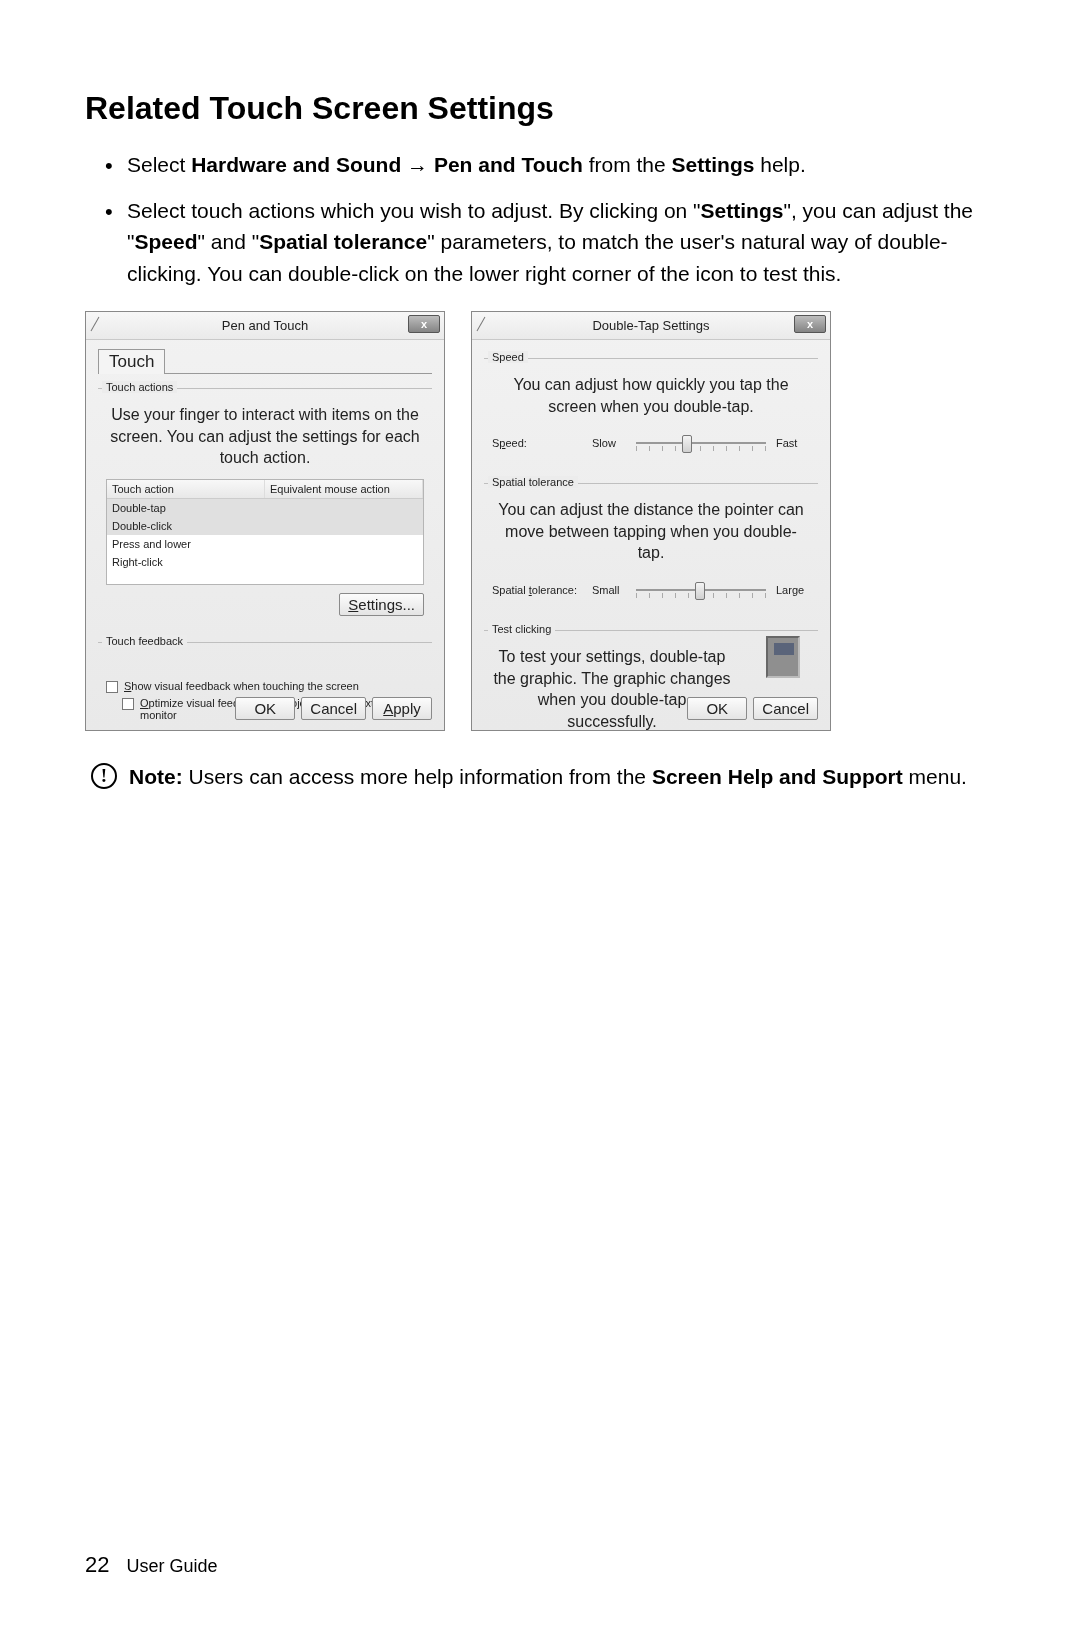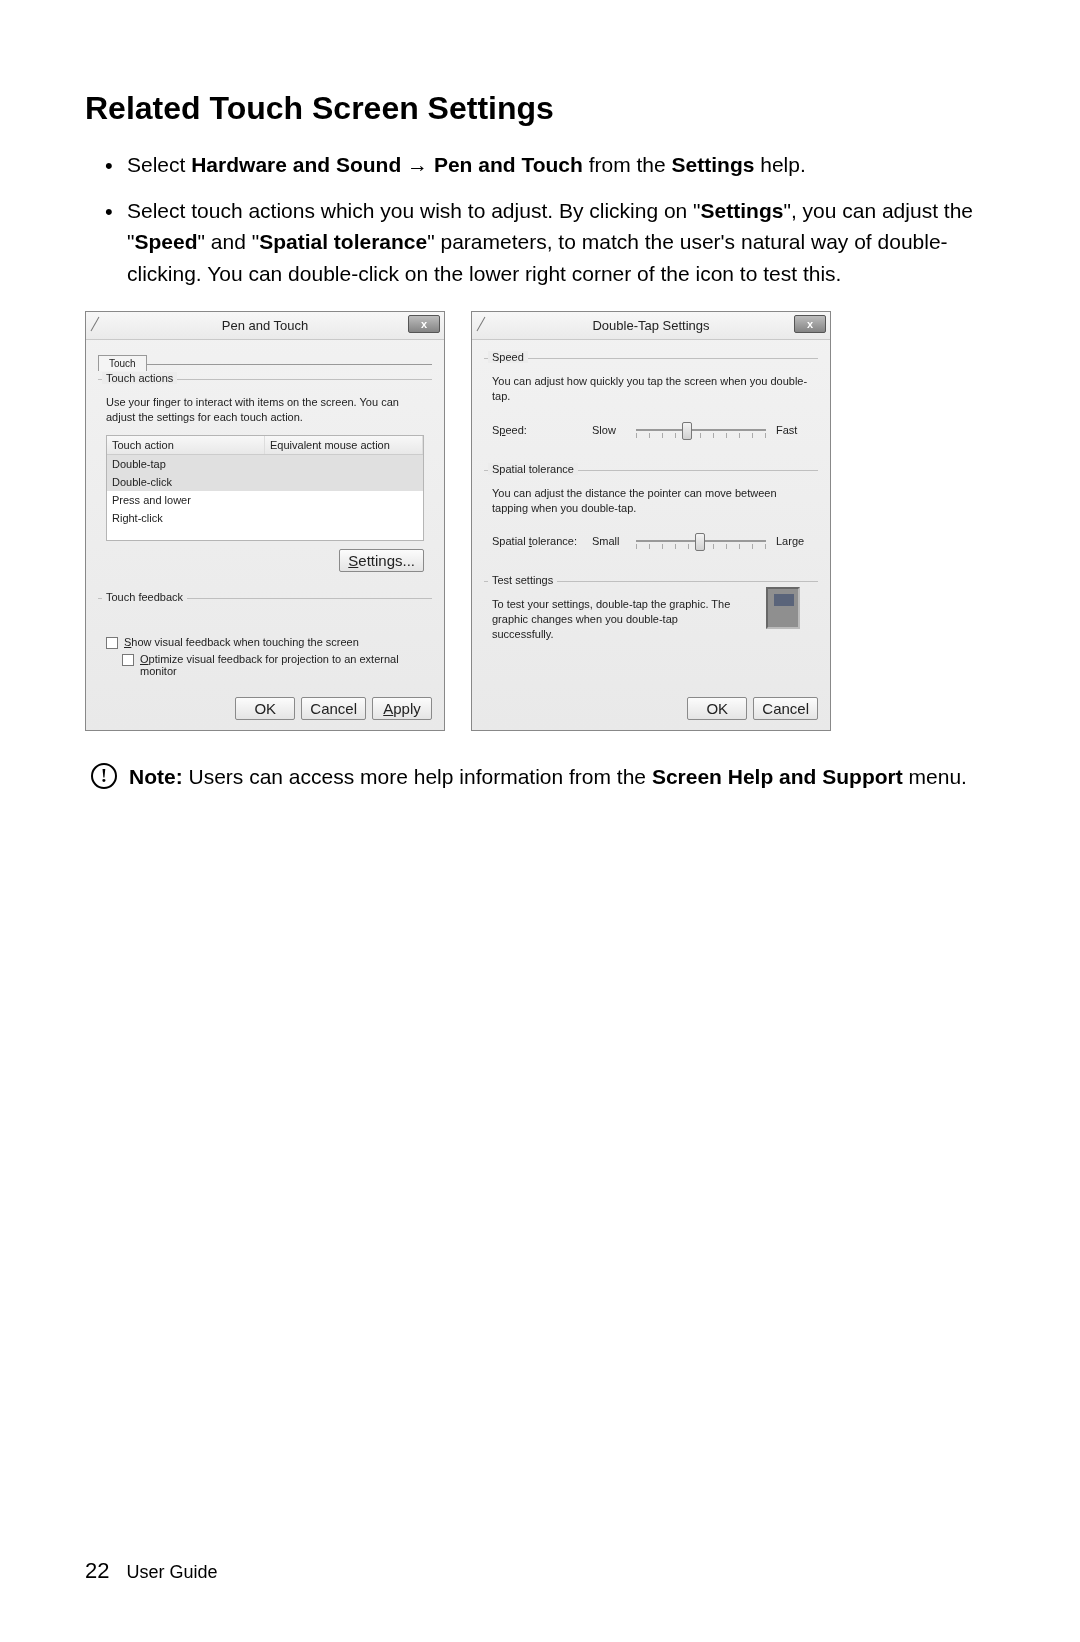--- a/index.html
+++ b/index.html
@@ -99,9 +99,9 @@
     border-bottom:none;
     background:#f4f4f4;
     padding:2px 10px;
-    font-size:10px;
+    font-size:17px;
     position:relative;
-    top:7px;
+    top:1px;
     z-index:2;
   }
   .tabline {

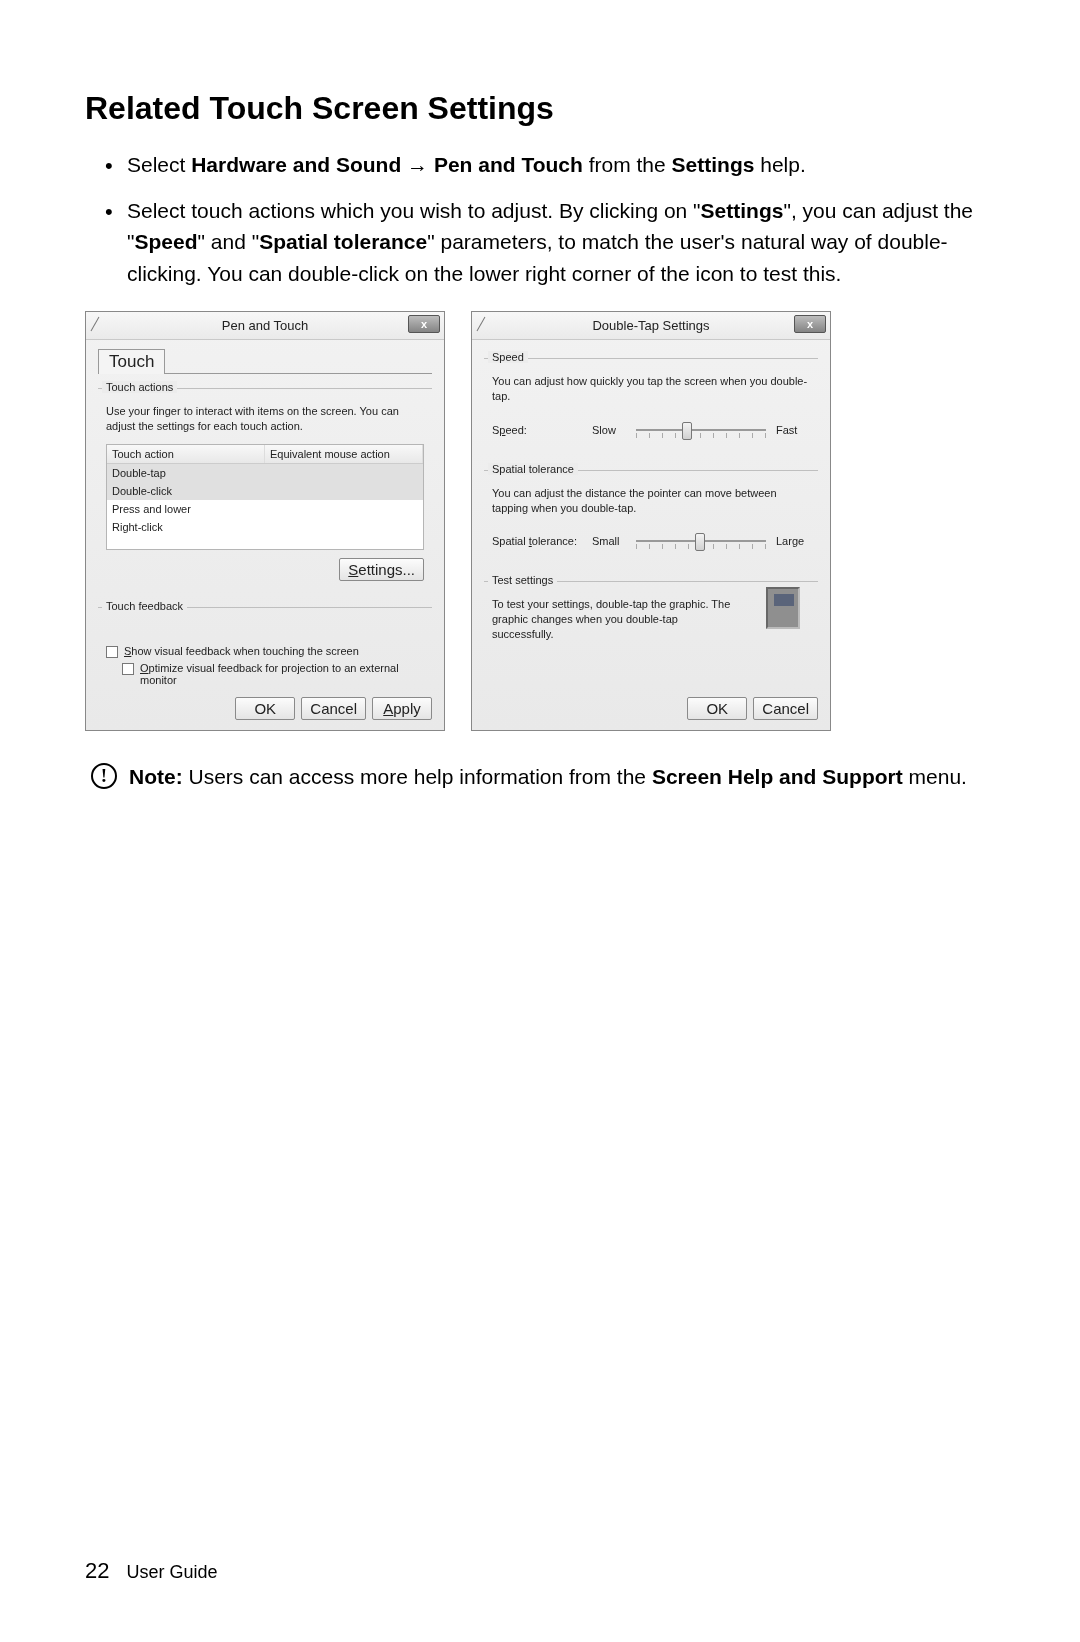--- a/index.html
+++ b/index.html
@@ -127,7 +127,7 @@
     left:0;right:0;top:0;
     border-top:1px solid #bfbfbf;
   }
-  .desc { font-size:11px; line-height:1.35; }
+  .desc { font-size:16px; line-height:1.35;text-align:center; }
   .tbl {
     margin-top:10px;
     border:1px solid #b5b5b5;

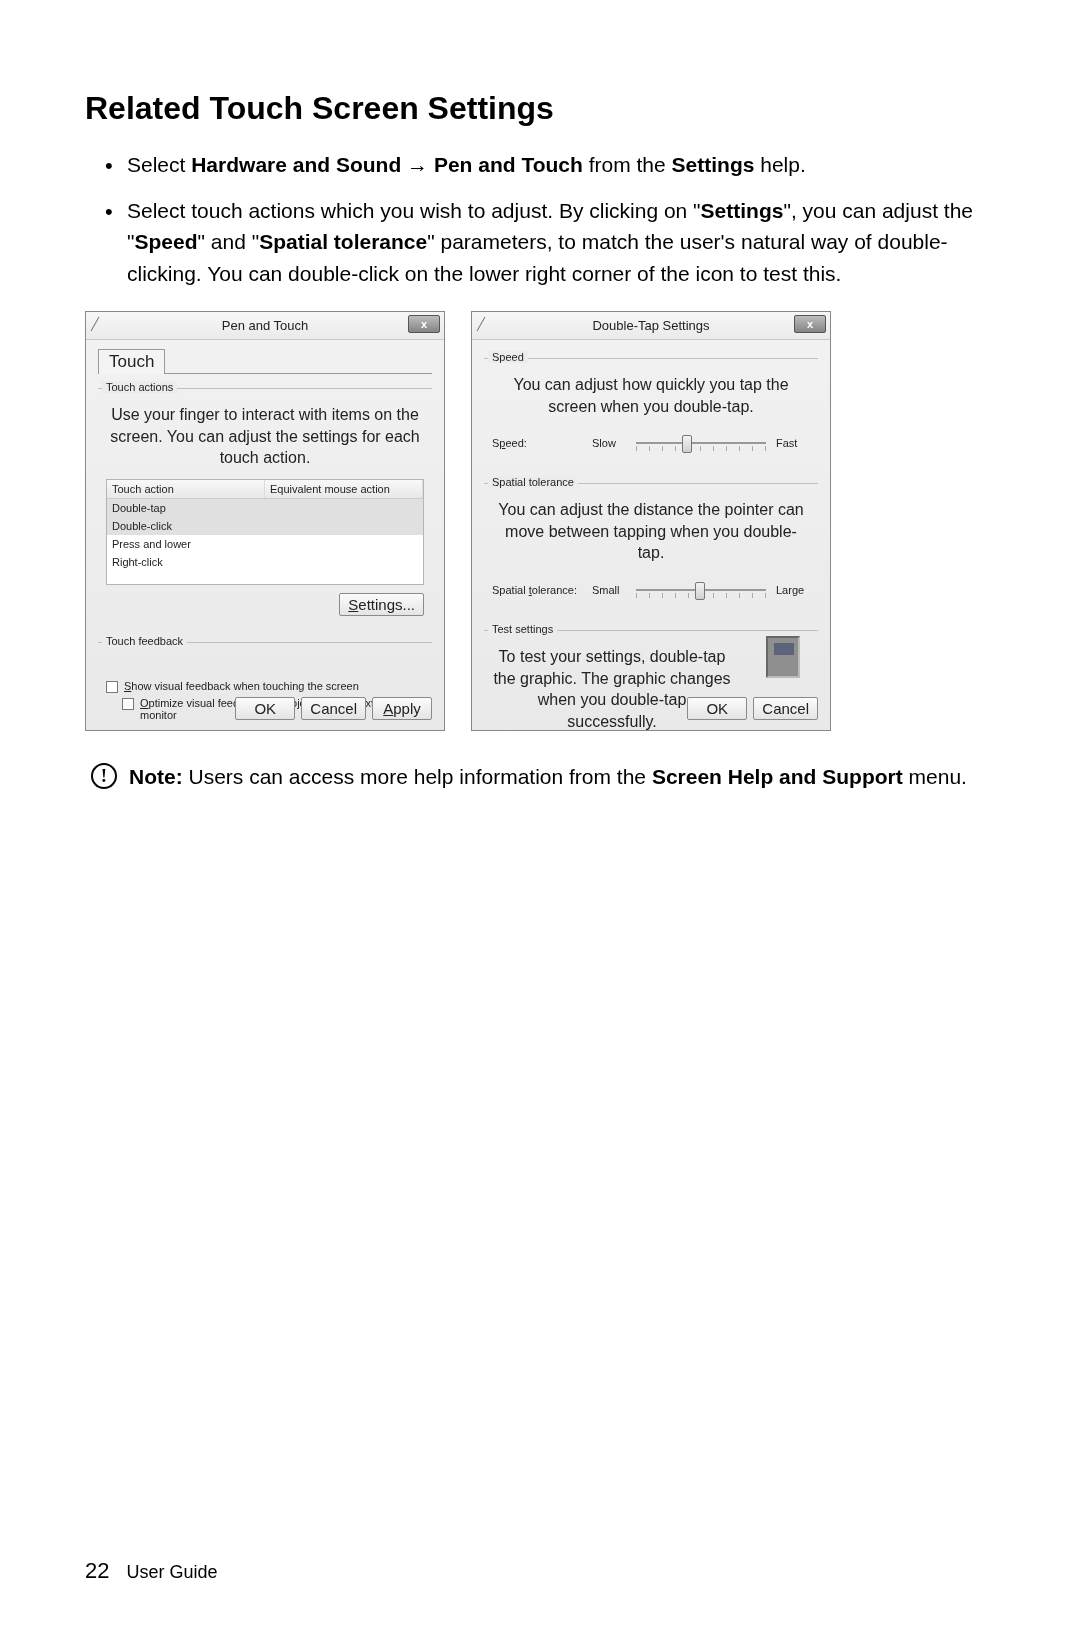--- a/index.html
+++ b/index.html
@@ -333,7 +333,7 @@
       </div>
 
       <div class="group" style="margin-top:20px;position:relative;min-height:66px;">
-        <span class="group-label">Test settings</span>
+        <span class="group-label">Test clicking</span>
         <div class="desc" style="width:240px;">To test your settings, double-tap the graphic. The graphic changes when you double-tap successfully.</div>
         <div class="test-img"></div>
       </div>

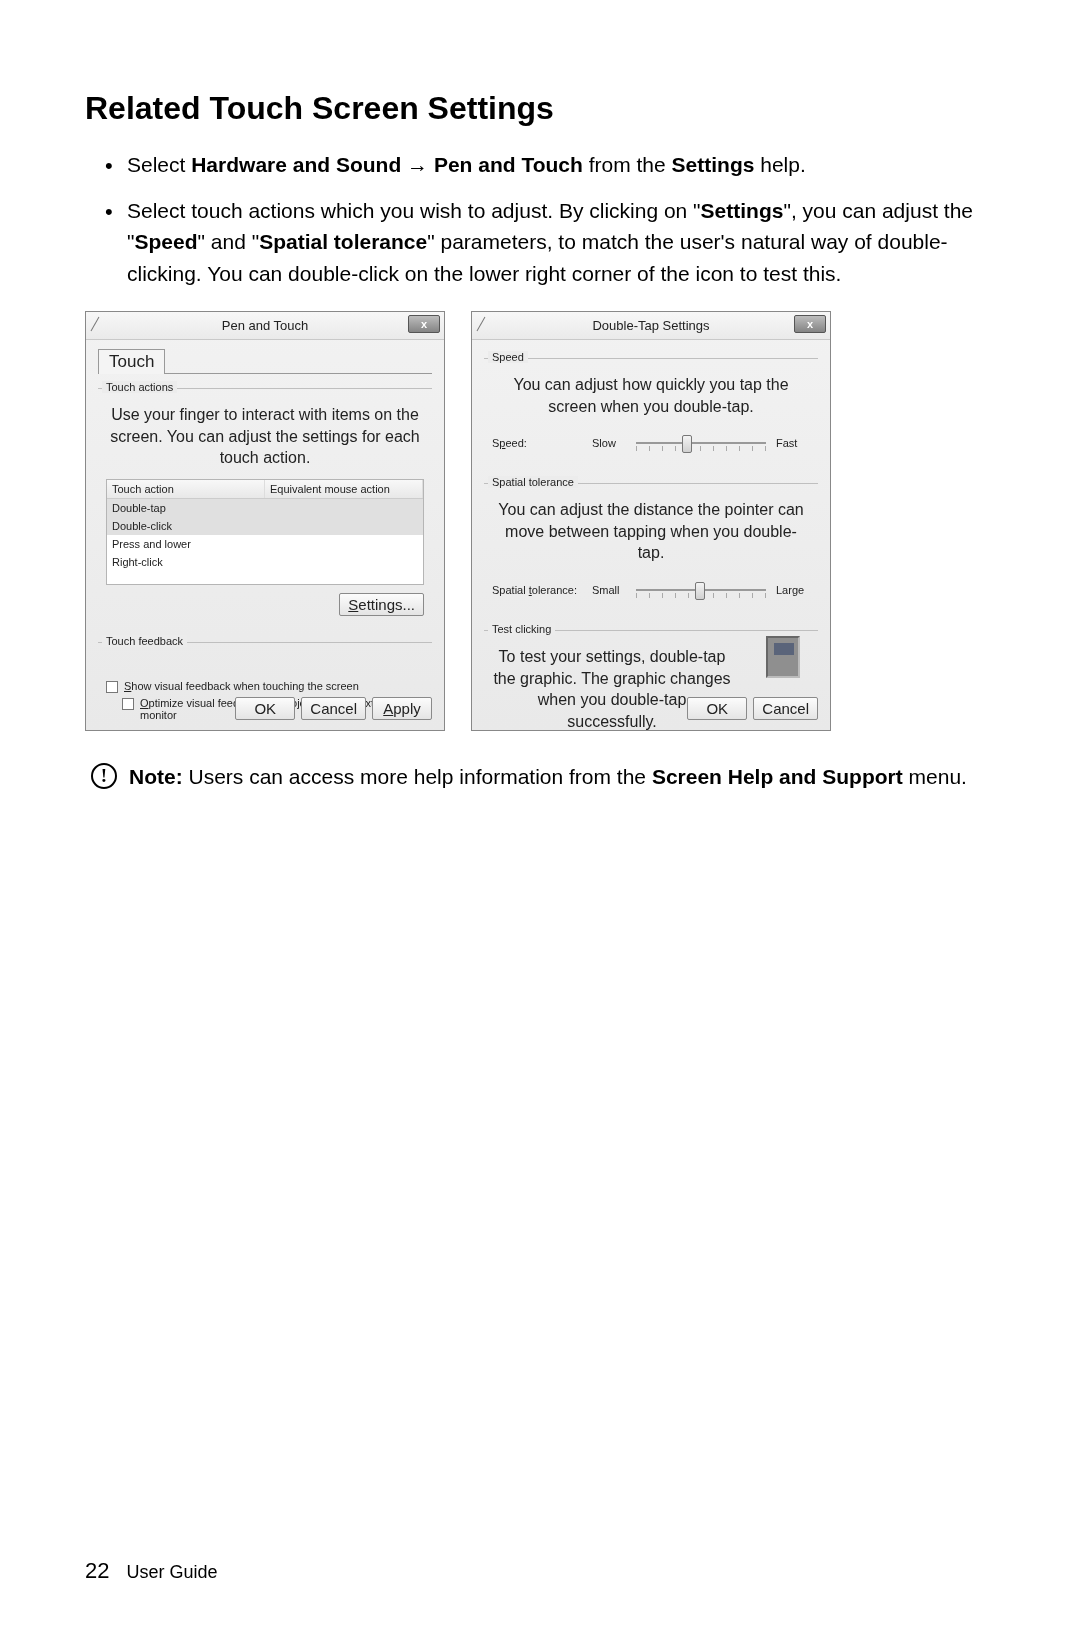--- a/index.html
+++ b/index.html
@@ -195,7 +195,7 @@
   .pagefoot{
     position:absolute;
     left:85px;
-    bottom:58px;
+    bottom:64px;
     font-size:18px;
   }
   .pagefoot .pg{font-size:22px; margin-right:12px;}

